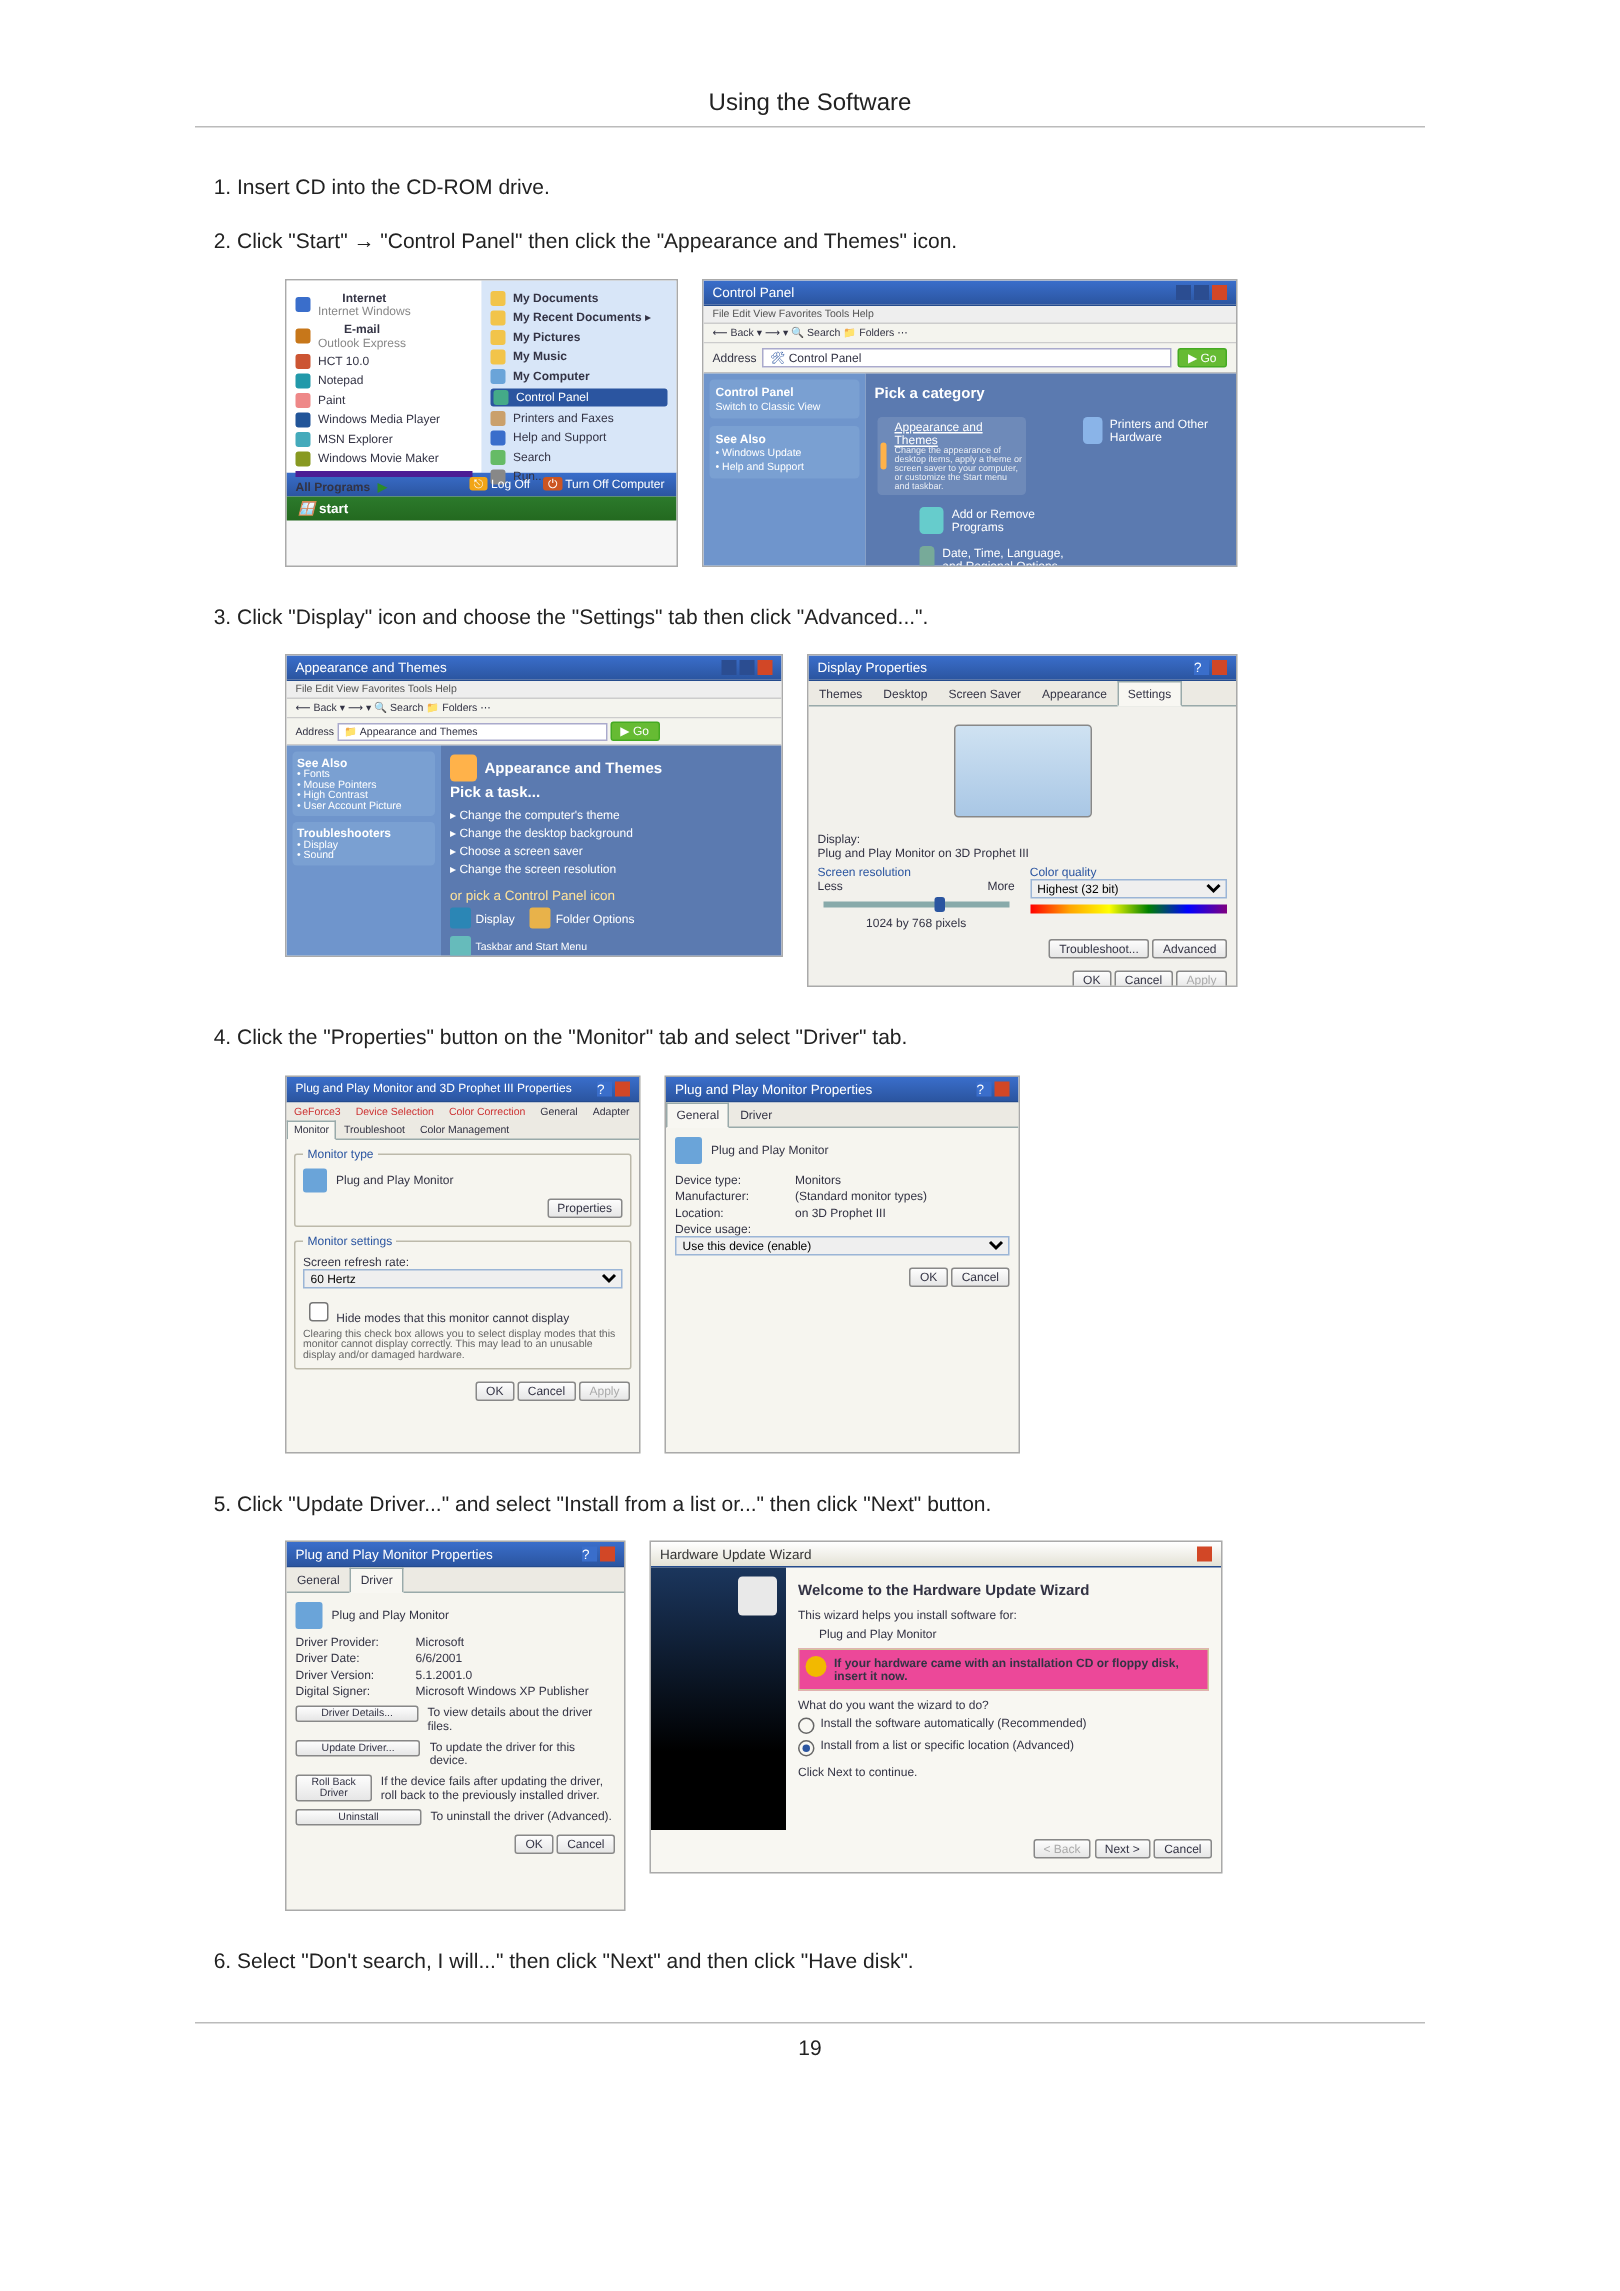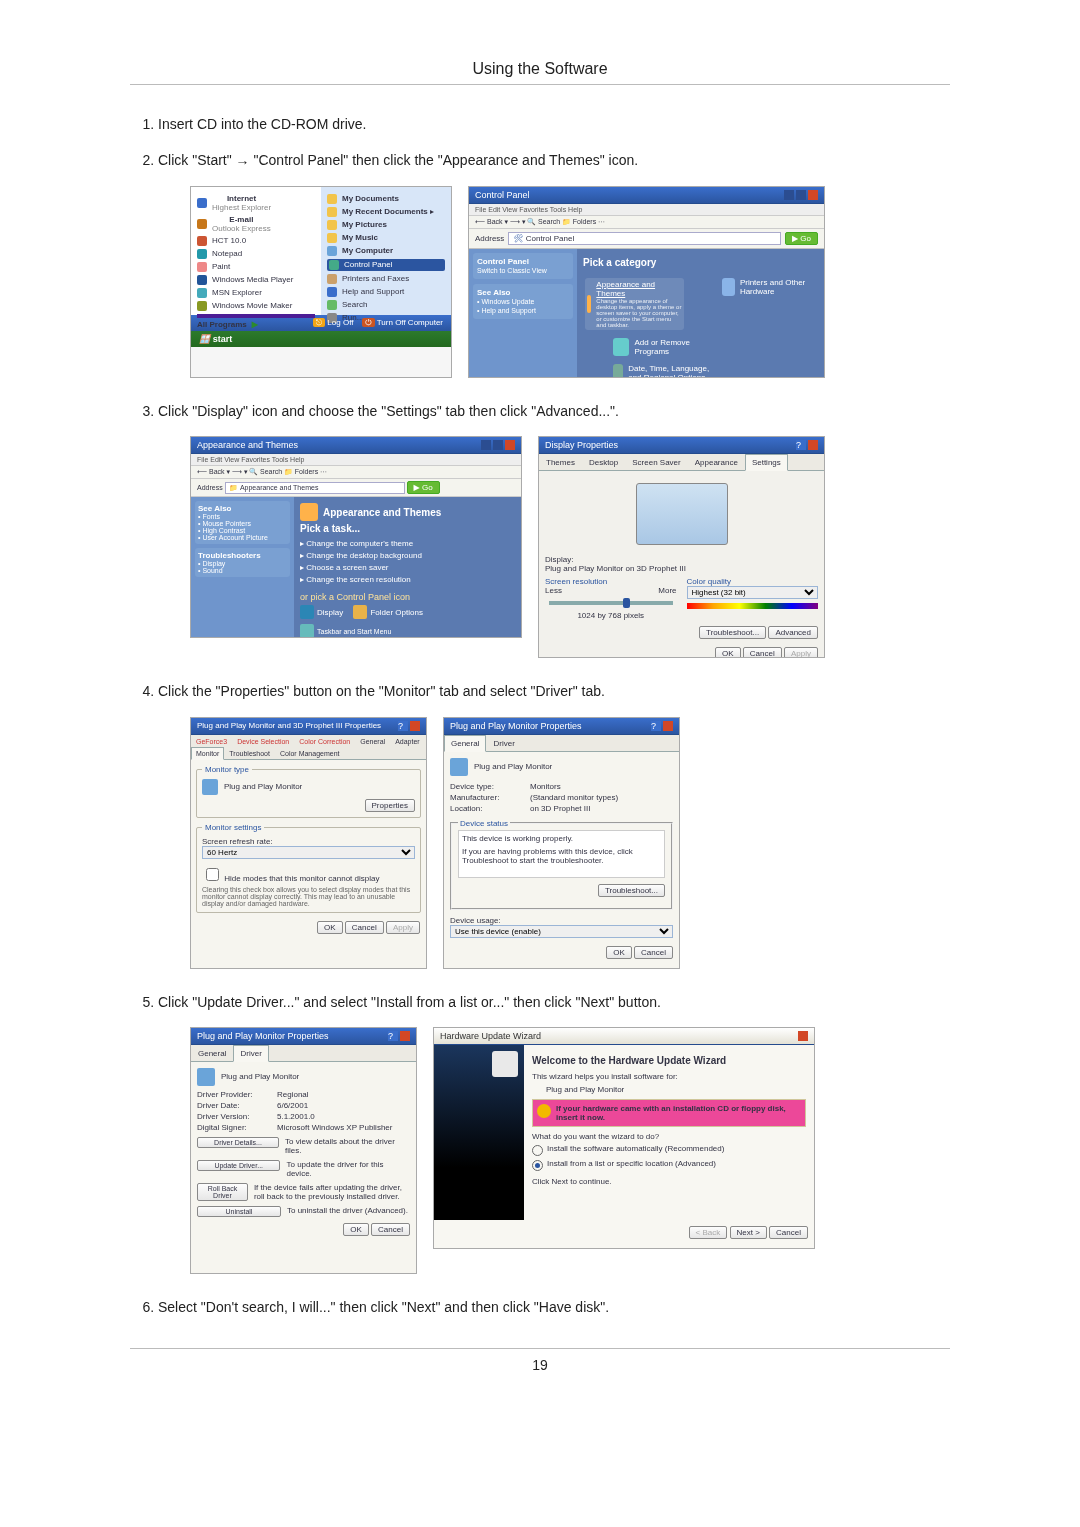--- a/index.html
+++ b/index.html
@@ -181,7 +181,7 @@
         <div class="col left">
           <div class="sm-item">
               <span class="dot" style="background:#3a6ecb"></span>
-              <span><b>Internet</b><br><span style="color:#888">Highest Explorer</span></span>
+              <span><b>Internet</b><br><span style="color:#888">Internet Windows</span></span>
             </div>
           <div class="sm-item">
               <span class="dot" style="background:#c7771a"></span>

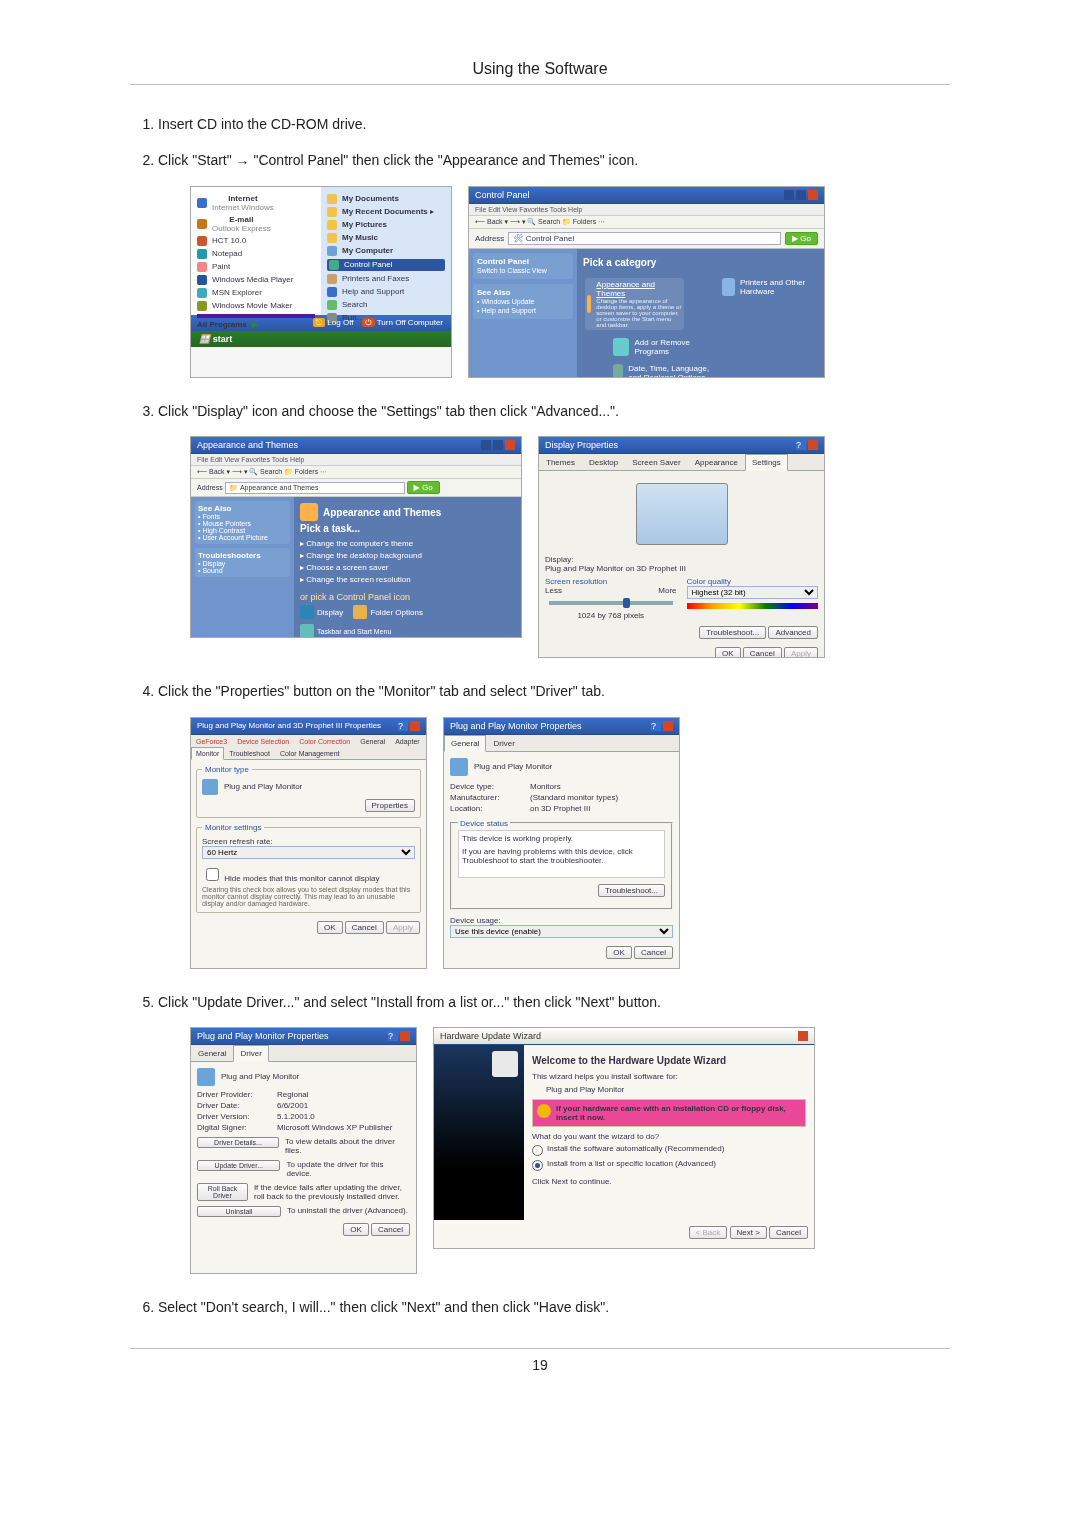--- a/index.html
+++ b/index.html
@@ -518,14 +518,6 @@
             <span class="k">Location:</span>
             <span>on 3D Prophet III</span>
           </div>
-        <fieldset class="grp" style="margin:6px 0;">
-            <legend style="color:#2b55a0;">Device status</legend>
-          <div style="border:1px solid #ccc;background:#fff;padding:3px;height:40px;overflow:auto;">
-            <div>This device is working properly.</div>
-            <div style="margin-top:4px;">If you are having problems with this device, click Troubleshoot to start the troubleshooter.</div>
-          </div>
-          <div class="tshoot"><span class="btn">Troubleshoot...</span></div>
-        </fieldset>
         <div>Device usage:</div>
         <select class="sel"><option>Use this device (enable)</option></select>
         <div class="btnrow" style="margin-top:8px;">

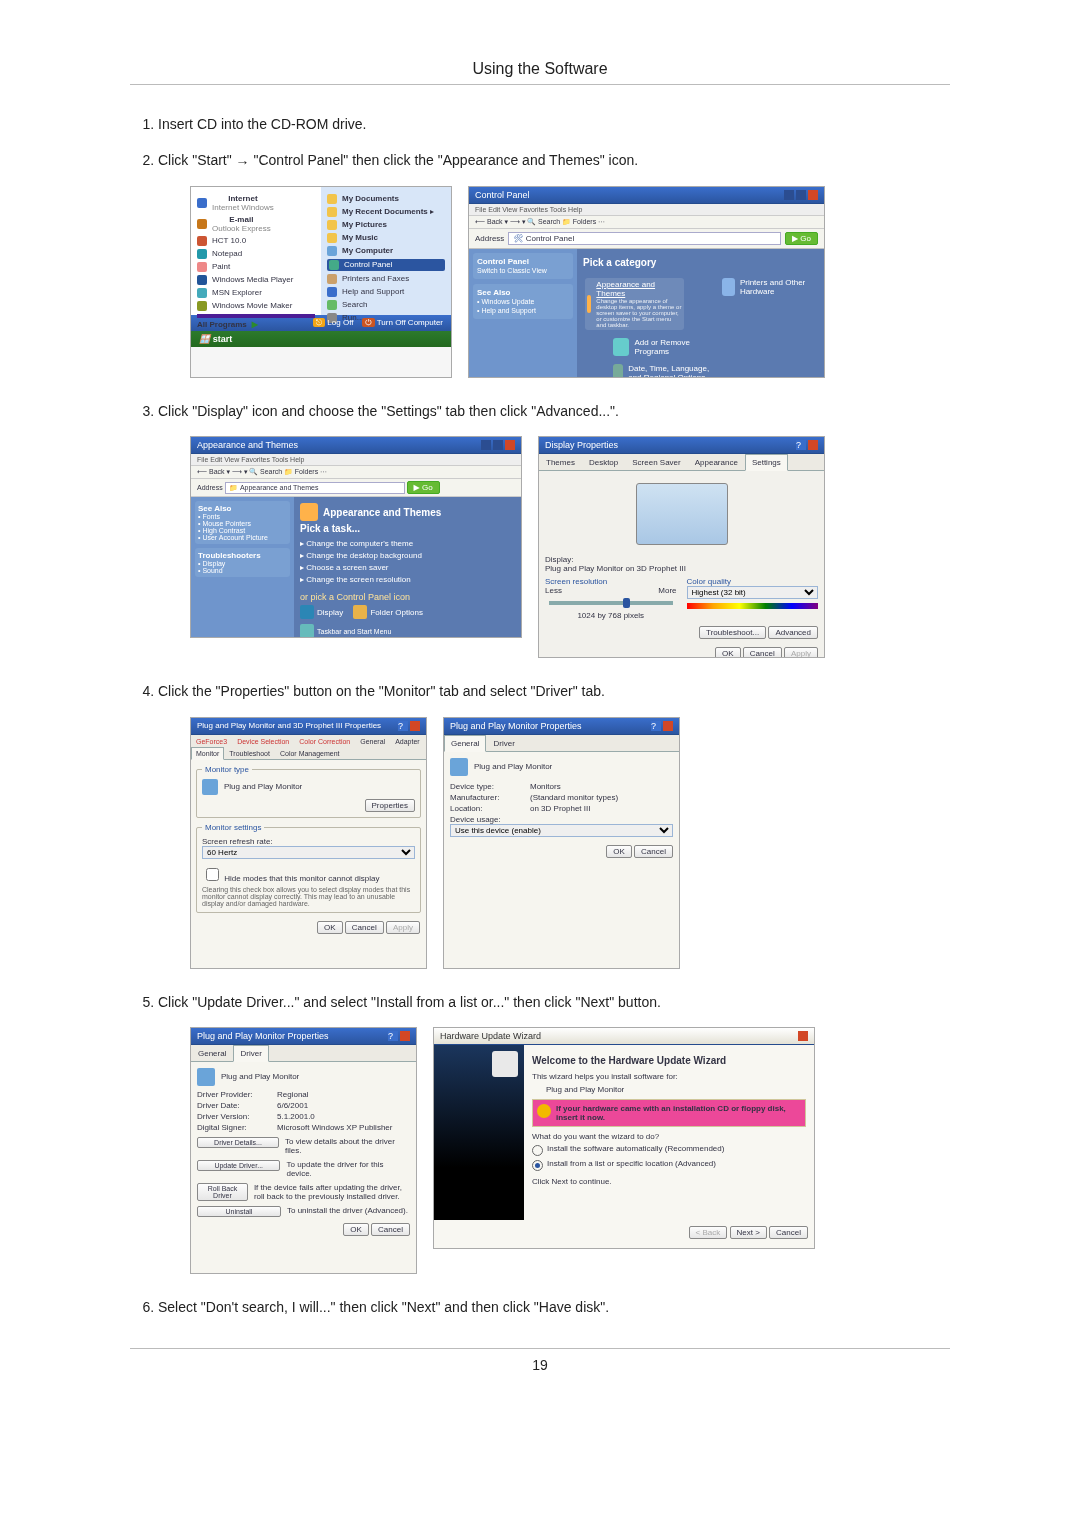--- a/index.html
+++ b/index.html
@@ -553,7 +553,7 @@
         </div>
         <div class="kv">
             <span class="k">Driver Provider:</span>
-            <span>Regional</span>
+            <span>Microsoft</span>
           </div>
         <div class="kv">
             <span class="k">Driver Date:</span>

